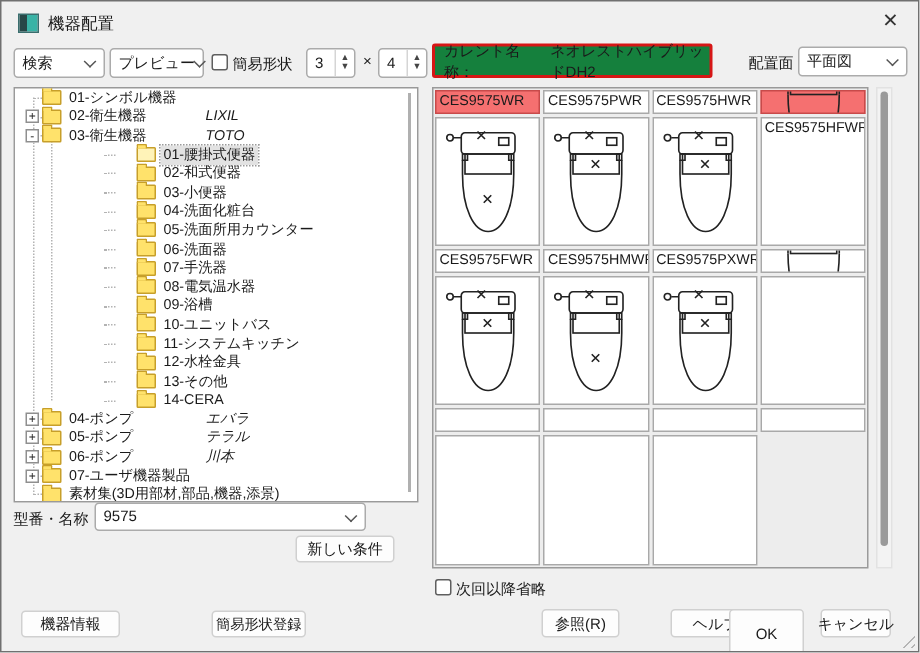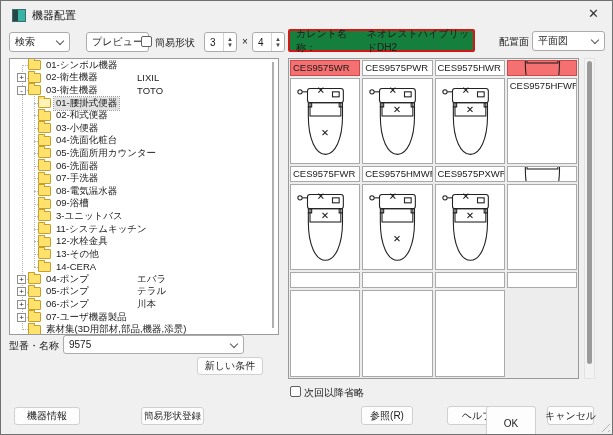--- a/index.html
+++ b/index.html
@@ -66,7 +66,7 @@
     <span>検索</span>
     <span class="chev"></span>
   </div>
-  <div class="combo" style="left:85px;top:31px;width:63px">
+  <div class="combo" style="left:72px;top:31px;width:63px">
     <span>プレビュー</span>
     <span class="chev"></span>
   </div>

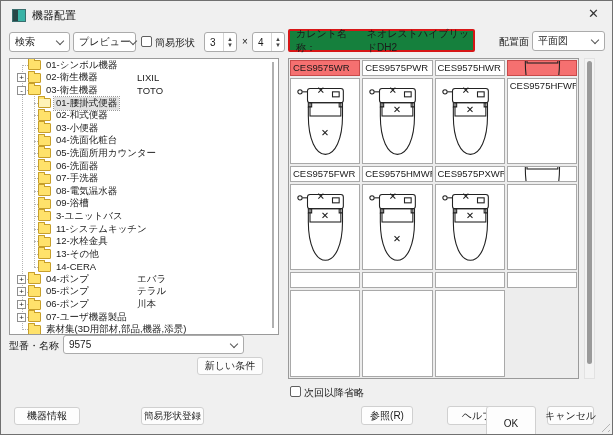--- a/index.html
+++ b/index.html
@@ -36,7 +36,7 @@
   .folder.open{background:#fff3b8;}
   .tlabel{padding:0 2px;white-space:nowrap;}
   .tlabel.sel{background:#e2e2e2;outline:1px dotted #9a9a9a;}
-  .brand{position:absolute;left:127px;white-space:nowrap;}
+  .brand{position:absolute;left:127px;white-space:nowrap;font-style:italic;}
   .vline{position:absolute;border-left:1px dotted #b3b3b3;width:0;}
   .tree-sb{position:absolute;right:4px;top:3px;width:2px;height:266px;background:#b0b0b0;}
   

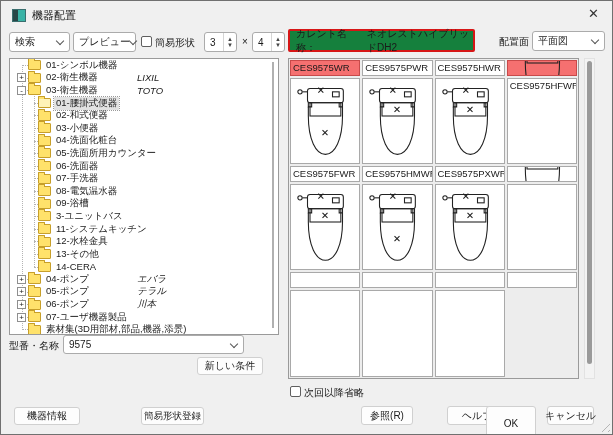--- a/index.html
+++ b/index.html
@@ -25,7 +25,7 @@
   .tree{position:absolute;left:8px;top:57px;width:270px;height:277px;background:#fff;border:1px solid #9a9a9a;box-sizing:border-box;overflow:hidden;font-size:9.5px;}
   .tree-item{position:relative;height:12.6px;display:flex;align-items:center;}
   .tree-item.lv1{padding-left:7px;}
-  .tree-item.lv2{padding-left:28px;}
+  .tree-item.lv2{padding-left:46px;margin-left:35px;}
   .tree-item::before{content:"";position:absolute;top:6px;border-top:1px dotted #b3b3b3;}
   .tree-item.lv1::before{left:12px;width:6px;}
   .tree-item.lv2::before{left:24px;width:8px;}

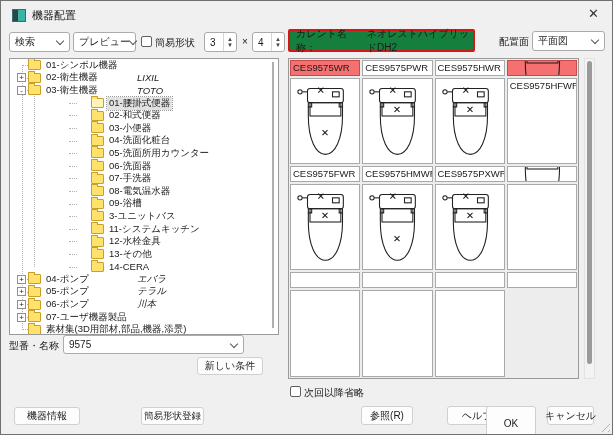--- a/index.html
+++ b/index.html
@@ -157,7 +157,7 @@
       </div>
       <div class="tree-item lv2">
         <span class="folder"></span>
-        <span class="tlabel">3-ユニットバス</span>
+        <span class="tlabel">10-ユニットバス</span>
       </div>
       <div class="tree-item lv2">
         <span class="folder"></span>

